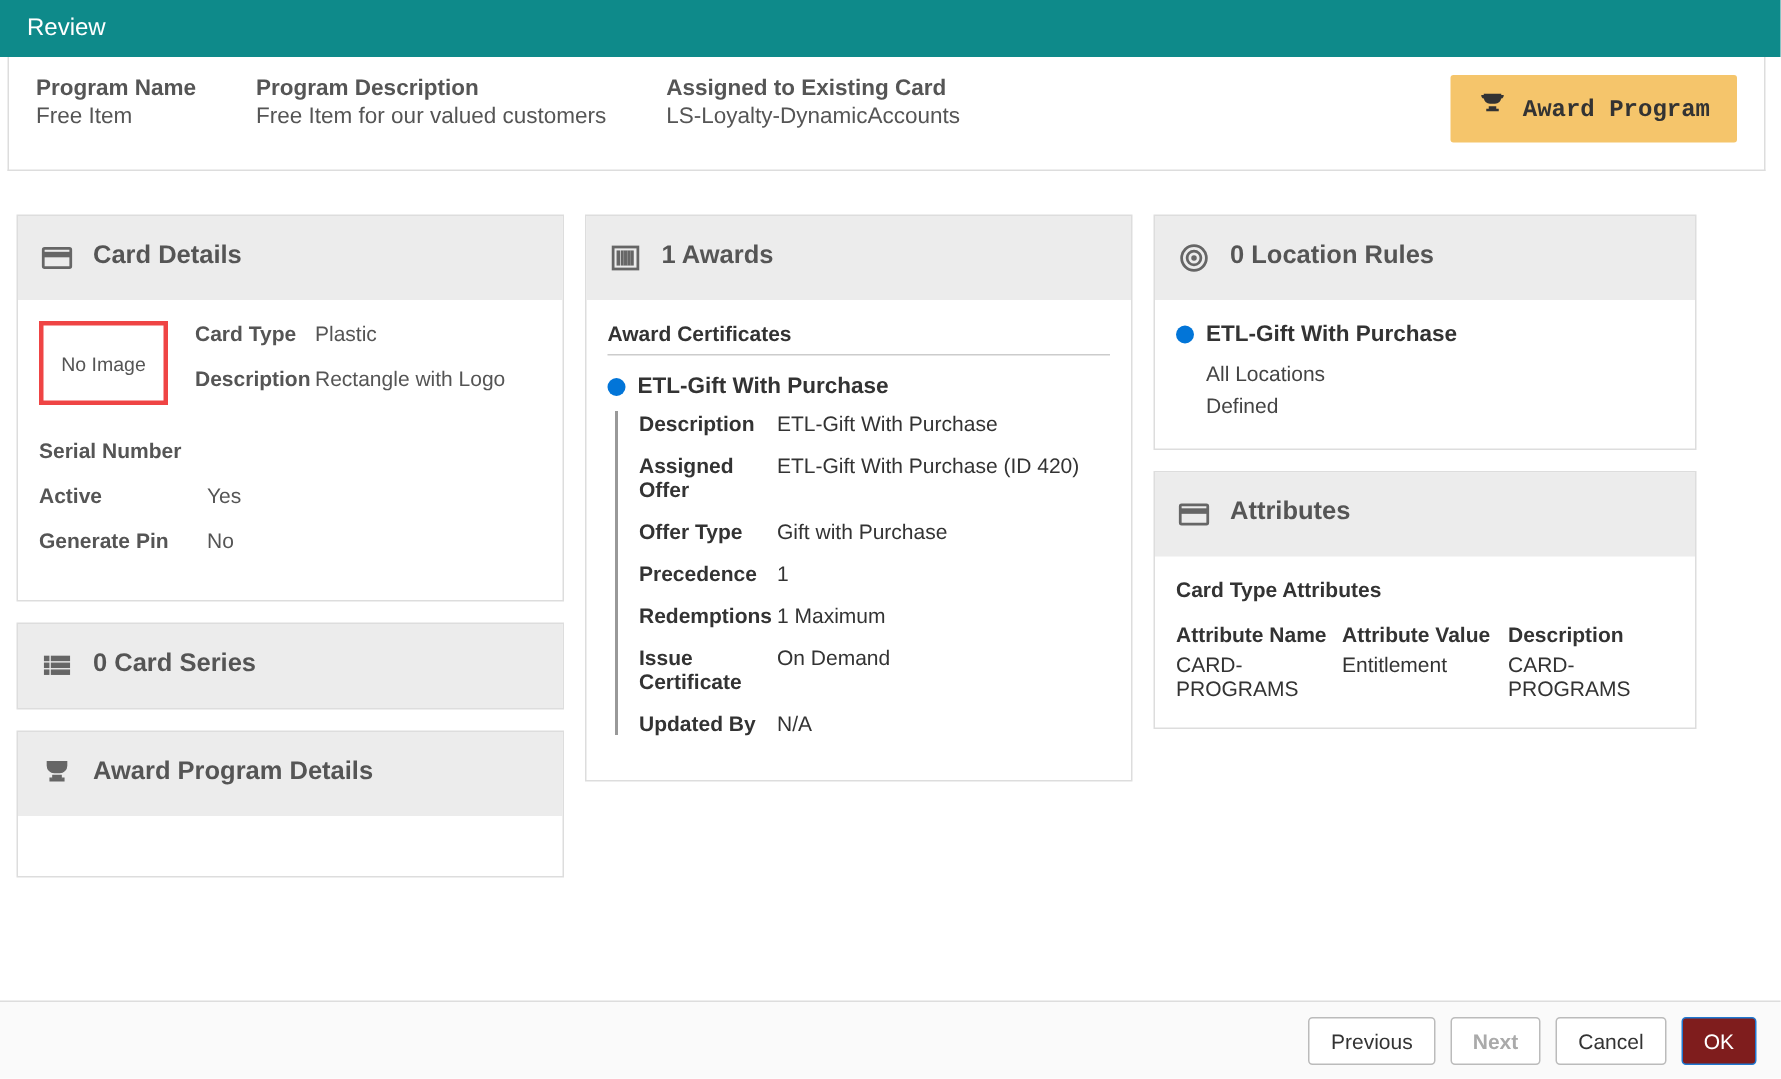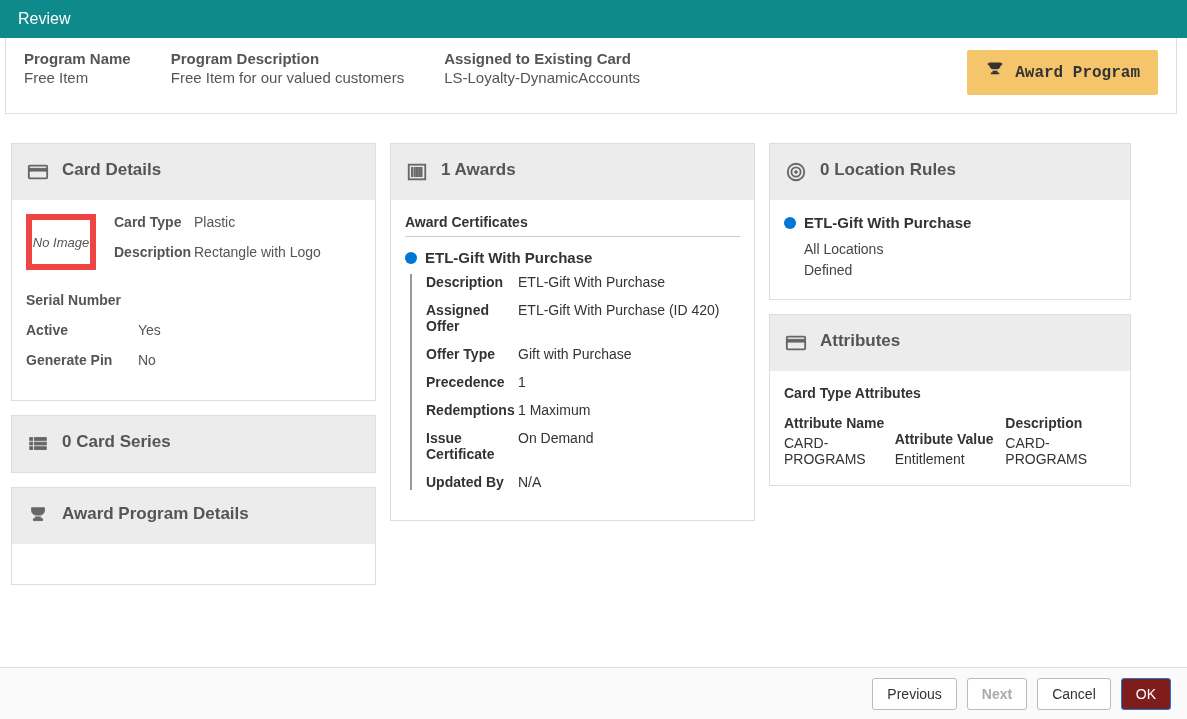--- a/index.html
+++ b/index.html
@@ -30,7 +30,7 @@
   .panel-body { padding: 14px 14px 18px 14px; }
 
   .card-detail-row1 { display: flex; gap: 18px; margin-bottom: 18px; }
-  .no-image { border: 6px solid #ef4444; width: 70px; height: 56px; display: flex; align-items: center; justify-content: center; font-size: 13px; color: #555; font-style: italic; }
+  .no-image { border: 3px solid #ef4444; width: 86px; height: 56px; display: flex; align-items: center; justify-content: center; font-size: 13px; color: #555; }
   .kv-pair { display: flex; margin-bottom: 14px; }
   .kv-label { font-weight: 600; color: #555; width: 112px; }
   .kv-value { color: #555; }

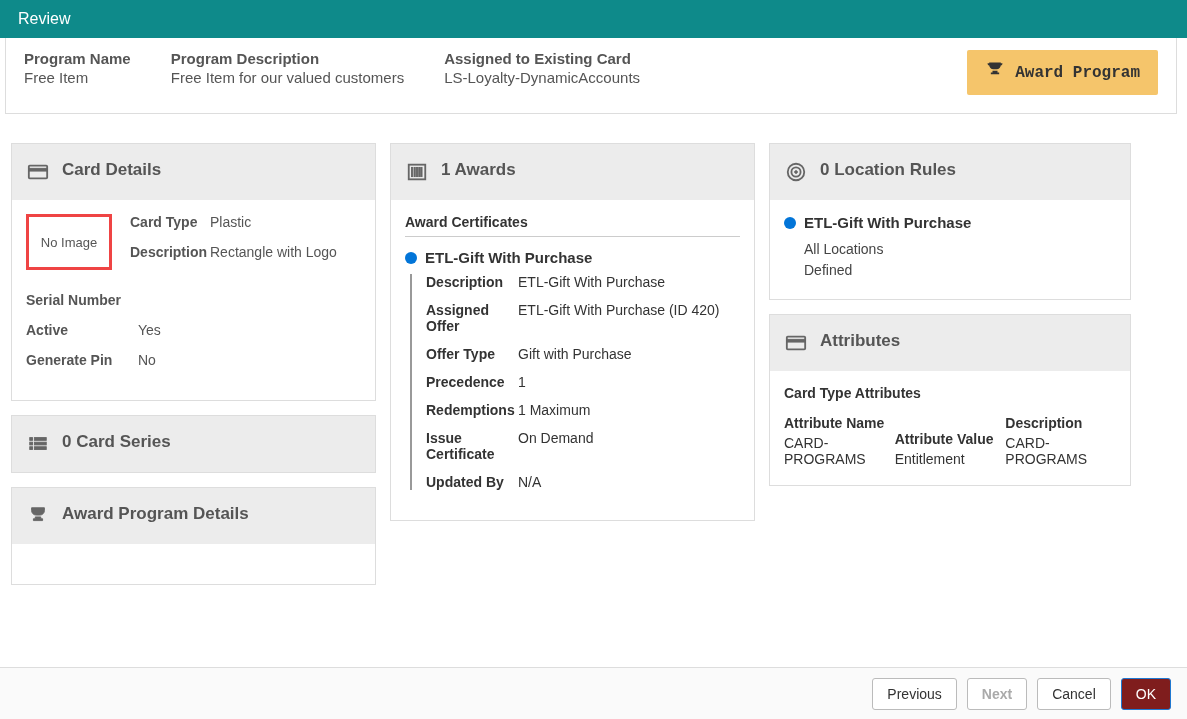--- a/index.html
+++ b/index.html
@@ -49,7 +49,7 @@
   .loc-sub { margin-left: 20px; color: #444; font-size: 14px; line-height: 1.5; }
 
   .attr-heading { font-weight: 600; color: #333; margin-bottom: 14px; }
-  .attr-table { display: flex; gap: 0; align-items: flex-end; }
+  .attr-table { display: flex; gap: 0; }
   .attr-col { flex: 1; }
   .attr-th { font-weight: 600; color: #333; font-size: 14px; margin-bottom: 4px; }
   .attr-td { color: #333; font-size: 14px; }

